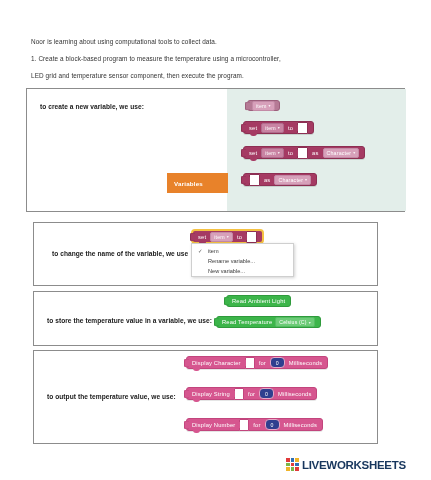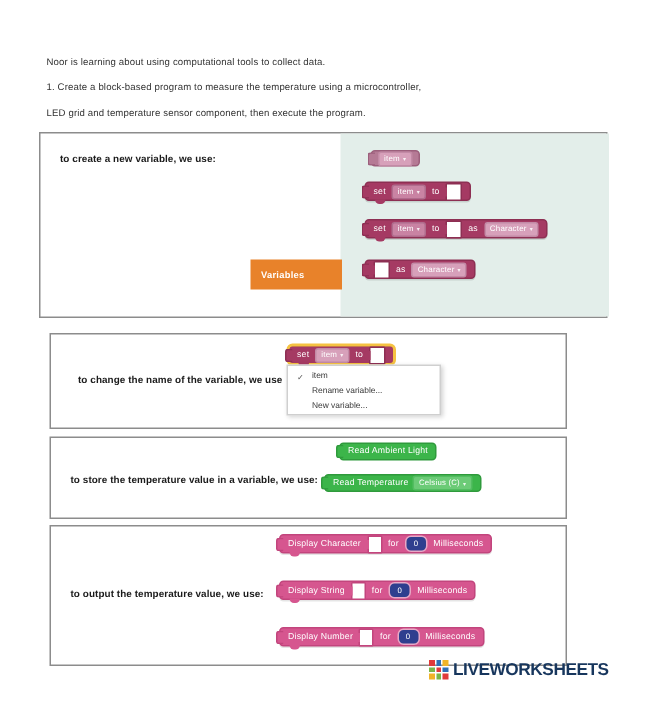--- a/index.html
+++ b/index.html
@@ -286,7 +286,7 @@
   .footer {
     position: absolute;
     left: 286px;
-    top: 440px;
+    top: 458px;
     display: flex;
     align-items: center;
     gap: 3px;

